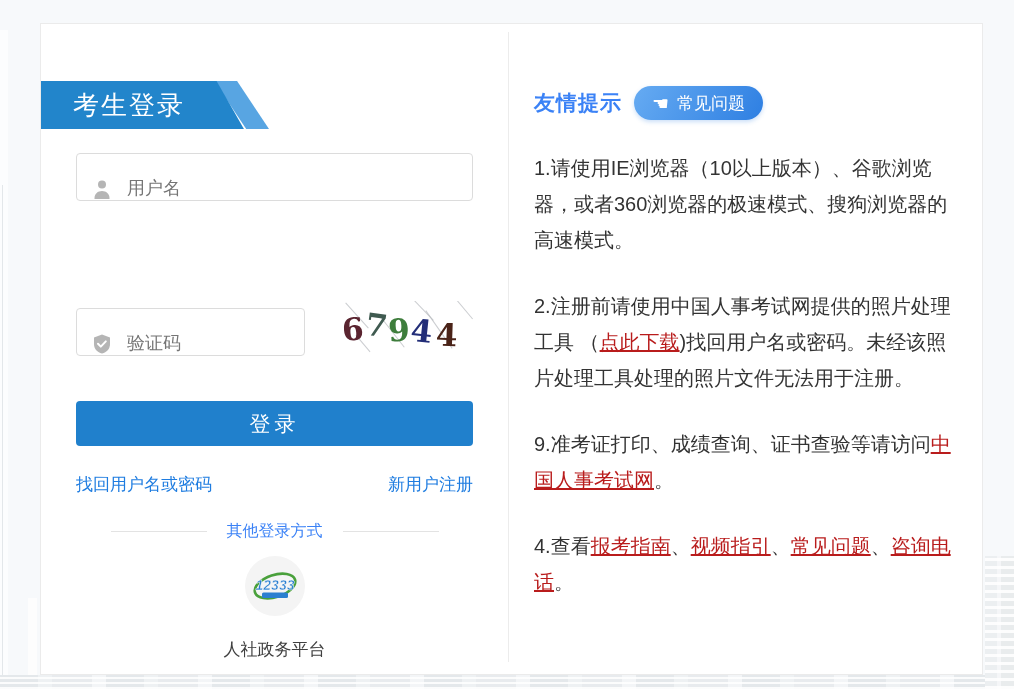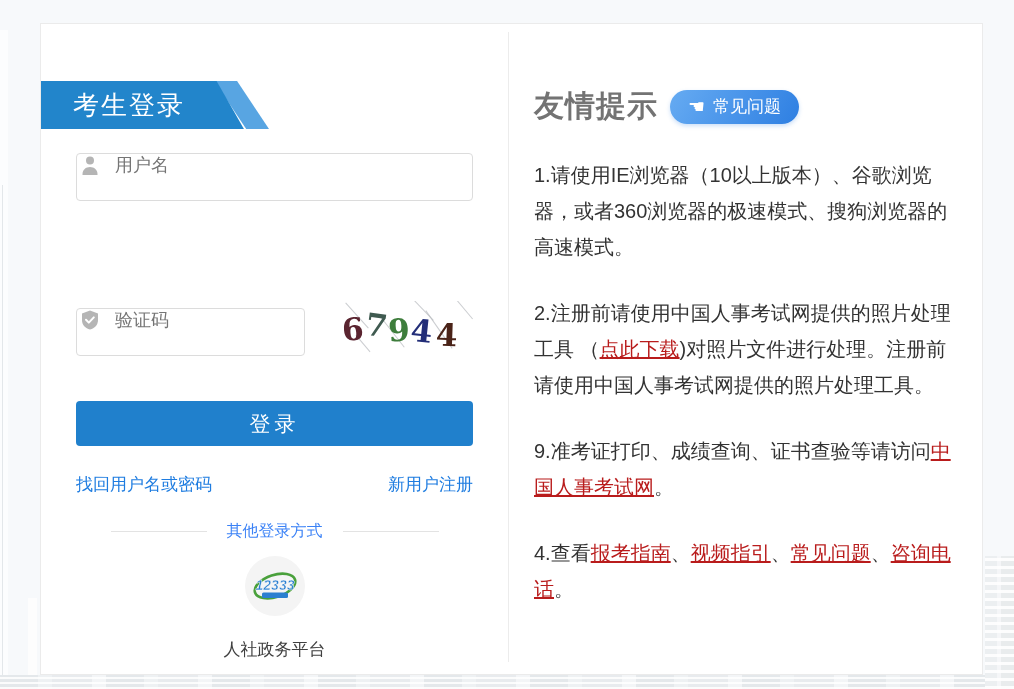--- a/index.html
+++ b/index.html
@@ -87,7 +87,7 @@
   
   .tips-panel{position:absolute;left:493px;top:0;width:428px;height:100%;}
   .tips-header{display:flex;align-items:center;margin-top:62px;}
-  .tips-title{font-size:30px;font-weight:bold;color:#737373;letter-spacing:1px;}
+  .tips-title{font-size:21px;font-weight:bold;color:#3b82f6;letter-spacing:1px;}
   .faq-btn{
     margin-left:12px;height:34px;padding:0 18px;border:none;border-radius:17px;
     background:linear-gradient(120deg,#66abf2 0%,#2e7fe2 100%);

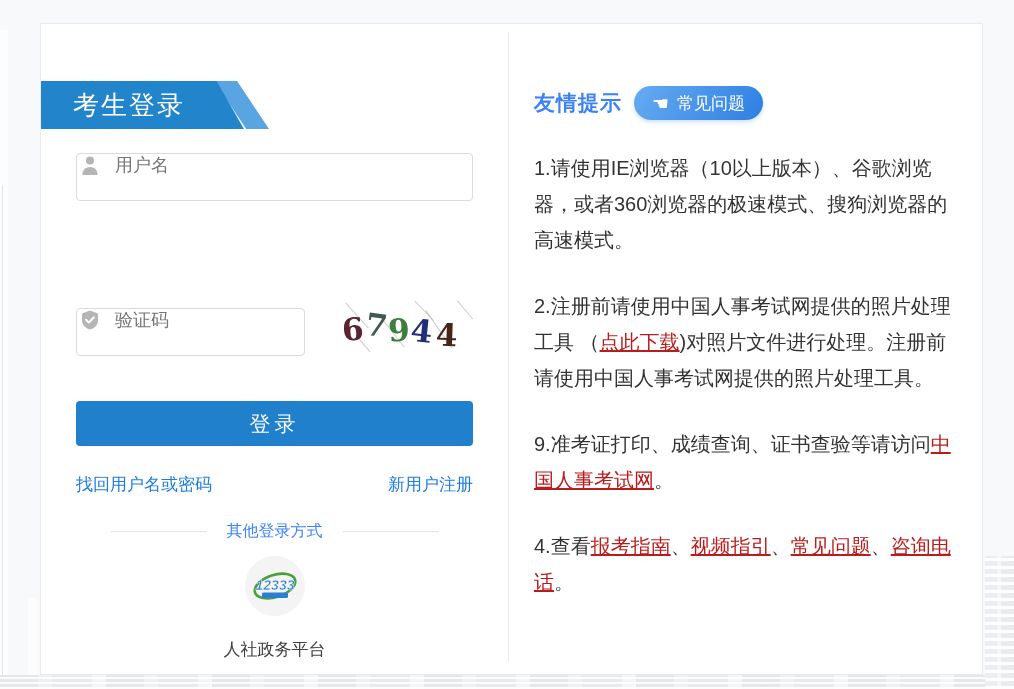--- a/index.html
+++ b/index.html
@@ -43,7 +43,7 @@
   .field{
     position:absolute;left:35px;width:397px;height:48px;box-sizing:border-box;
     border:1px solid #dcdcdc;border-radius:4px;background:#fff;
-    display:flex;align-items:flex-start;padding:0 2px;
+    display:flex;align-items:flex-end;padding:0 14px;
   }
   .field.username{top:129px;}
   .field.password{top:208px;}

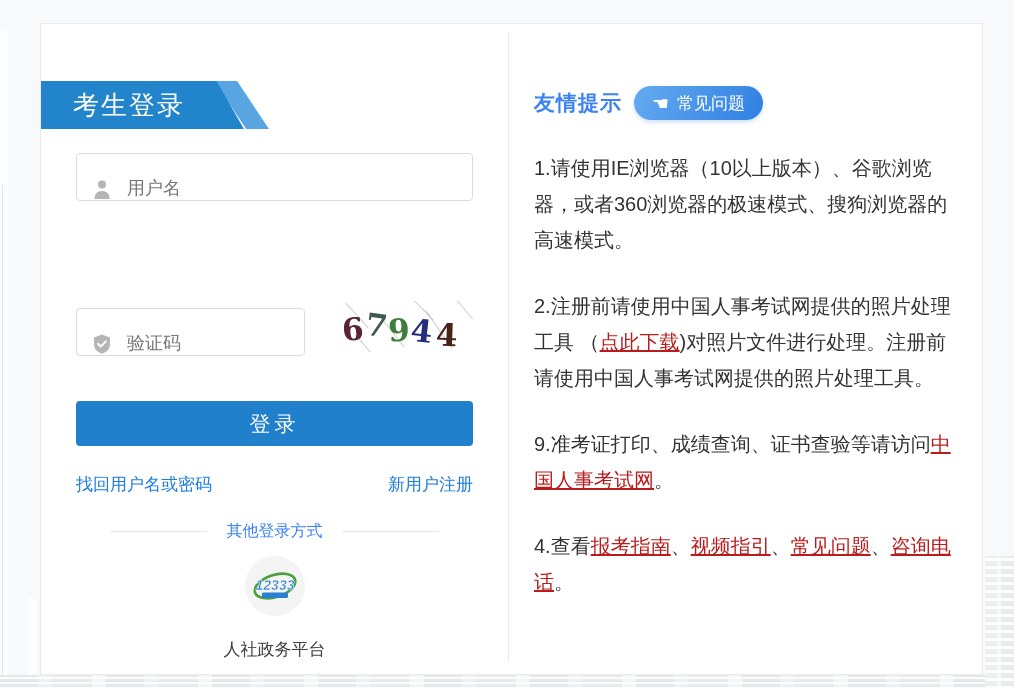--- a/index.html
+++ b/index.html
@@ -187,7 +187,7 @@
     </div>
 
     <p class="tip"><span>1.请使用IE浏览器（10以上版本）、谷歌浏览器，或者360浏览器的极速模式、搜狗浏览器的高速模式。</span></p>
-    <p class="tip"><span>2.注册前请使用中国人事考试网提供的照片处理工具 （</span><a href="#" class="tip-link">点此下载</a><span>)对照片文件进行处理。注册前请使用中国人事考试网提供的照片处理工具。</span></p>
+    <p class="tip"><span>2.注册前请使用中国人事考试网提供的照片处理工具 （</span><a href="#" class="tip-link">点此下载</a><span>)找回用户名或密码。未经该照片处理工具处理的照片文件无法用于注册。</span></p>
     <p class="tip"><span>9.准考证打印、成绩查询、证书查验等请访问</span><a href="#" class="tip-link">中国人事考试网</a><span>。</span></p>
     <p class="tip"><span>4.查看</span><a href="#" class="tip-link">报考指南</a><span>、</span><a href="#" class="tip-link">视频指引</a><span>、</span><a href="#" class="tip-link">常见问题</a><span>、</span><a href="#" class="tip-link">咨询电话</a><span>。</span></p>
   </div>

